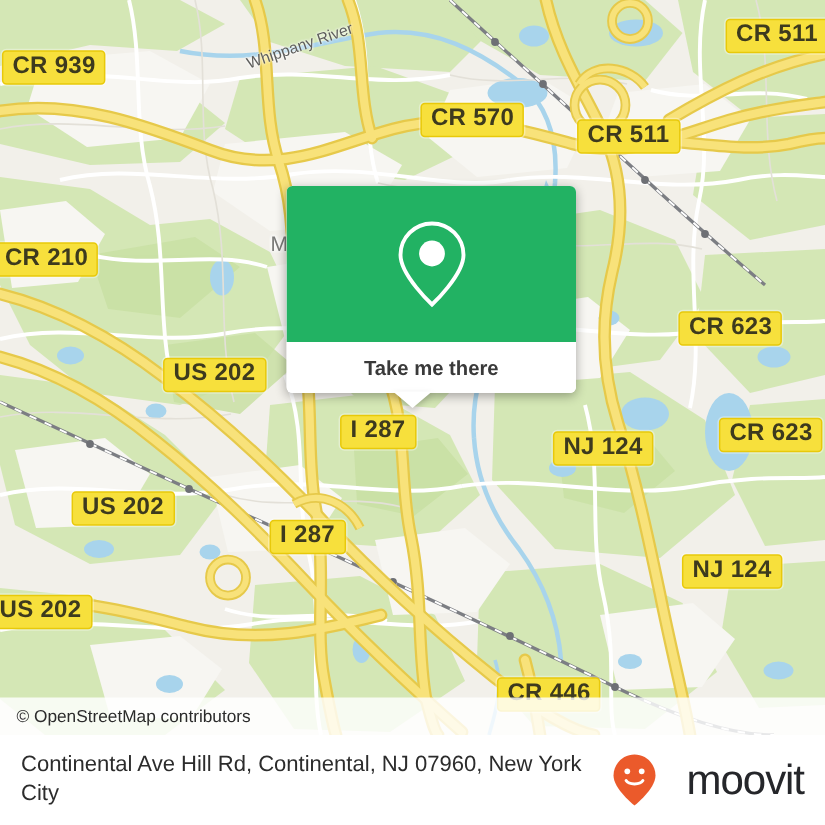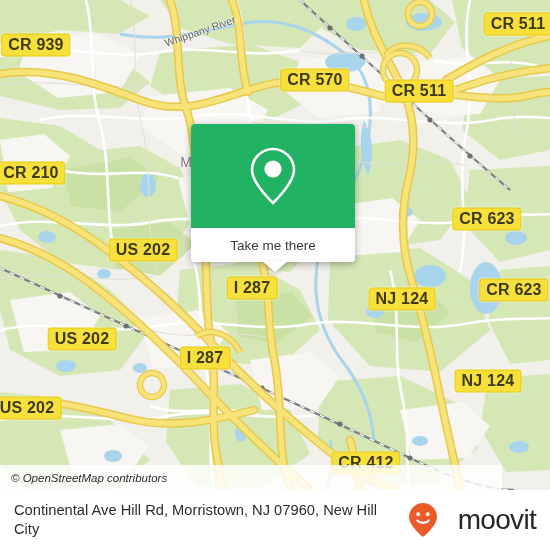--- a/index.html
+++ b/index.html
@@ -66,11 +66,12 @@
   #card {
     position:absolute;
     left:191px; top:124px;
-    width:164px; height:138px;
+    width:193px; height:138px;
     border-radius:4px;
     box-shadow:0 2px 7px rgba(0,0,0,.33);
     overflow:hidden;
     background:#fff;
+    font-weight:bold;
   }
   #card-head {
     height:104px; background:#22b263;

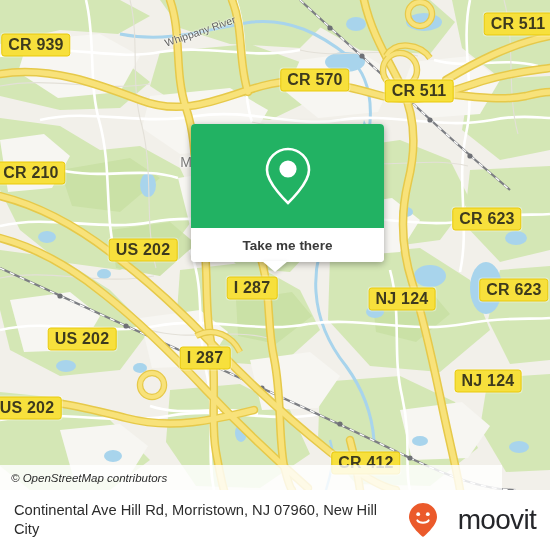--- a/index.html
+++ b/index.html
@@ -321,7 +321,7 @@
     <div class="shield" style="left:205px; top:358px;">I 287</div>
     <div class="shield" style="left:402px; top:299px;">NJ 124</div>
     <div class="shield" style="left:488px; top:381px;">NJ 124</div>
-    <div class="shield" style="left:366px; top:463px;">CR 412</div>
+    <div class="shield" style="left:366px; top:463px;">CR 446</div>
 
     <div id="attrib">
       <span>© OpenStreetMap contributors</span>

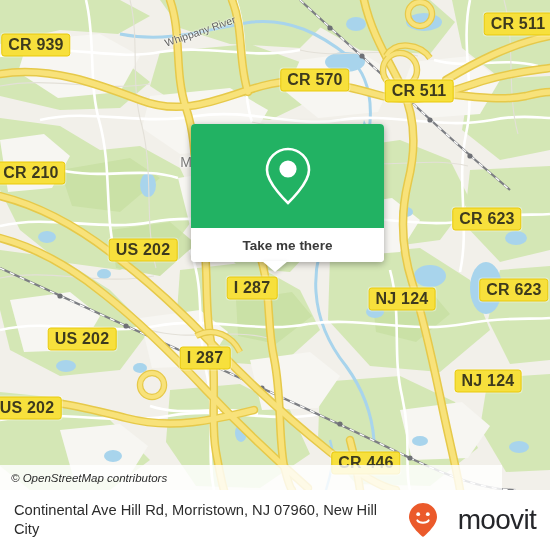--- a/index.html
+++ b/index.html
@@ -56,9 +56,9 @@
 
   
   #attrib {
-    position:absolute; left:0; bottom:0; width:502px; height:25px;
+    position:absolute; left:0; bottom:0; width:550px; height:25px;
     background:rgba(255,255,255,.82);
-    display:flex; align-items:center;font-style:italic;
+    display:flex; align-items:center;
   }
   #attrib span { font-size:11.5px; color:#2b2b2b; padding-left:11px; }
 

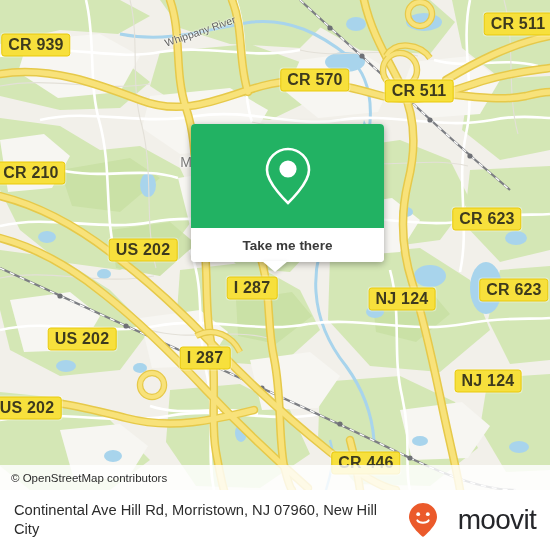--- a/index.html
+++ b/index.html
@@ -342,7 +342,7 @@
   <div id="card-pointer"></div>
 
   <div id="footer">
-    <div id="addr">Continental Ave Hill Rd, Morristown, NJ 07960, New Hill City</div>
+    <div id="addr">Continental Ave Hill Rd, Continental, NJ 07960, New York City</div>
     <div id="brand">
       <svg width="30" height="36" viewBox="0 0 30 36">
         <path d="M15,1 C7.3,1 1,7.3 1,15 C1,24 15,35 15,35 C15,35 29,24 29,15 C29,7.3 22.7,1 15,1 Z" fill="#eb5a2b"></path>

